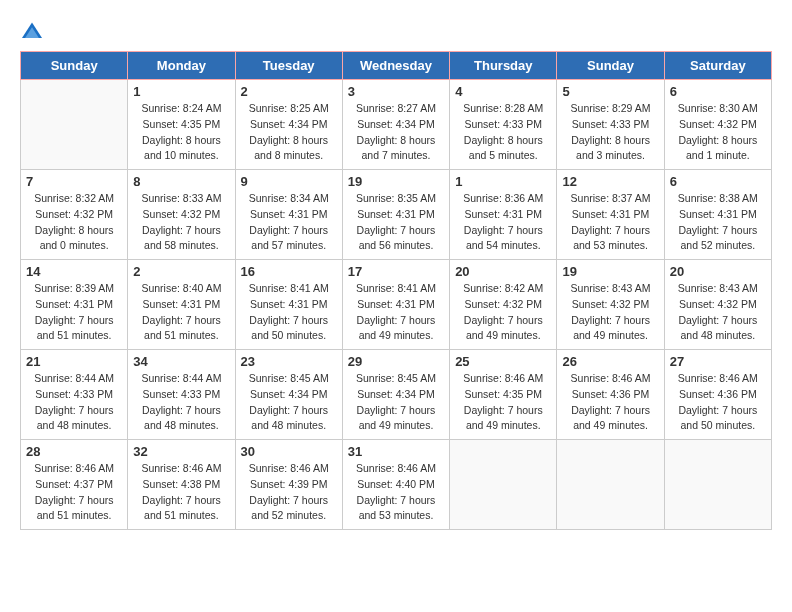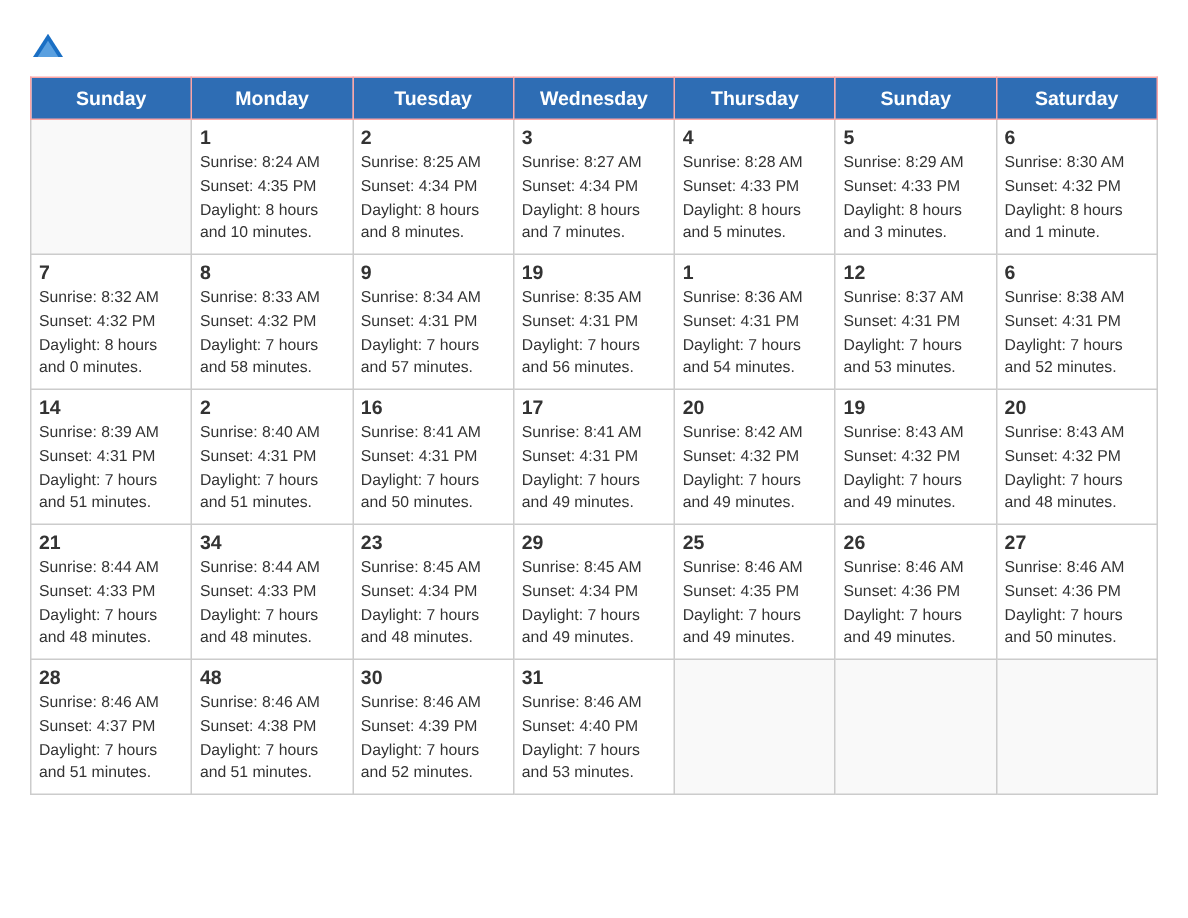--- a/index.html
+++ b/index.html
@@ -70,6 +70,7 @@
     }
     .day-info {
       line-height: 1.5;
+      text-align: center;
     }
   </style>
 </head>

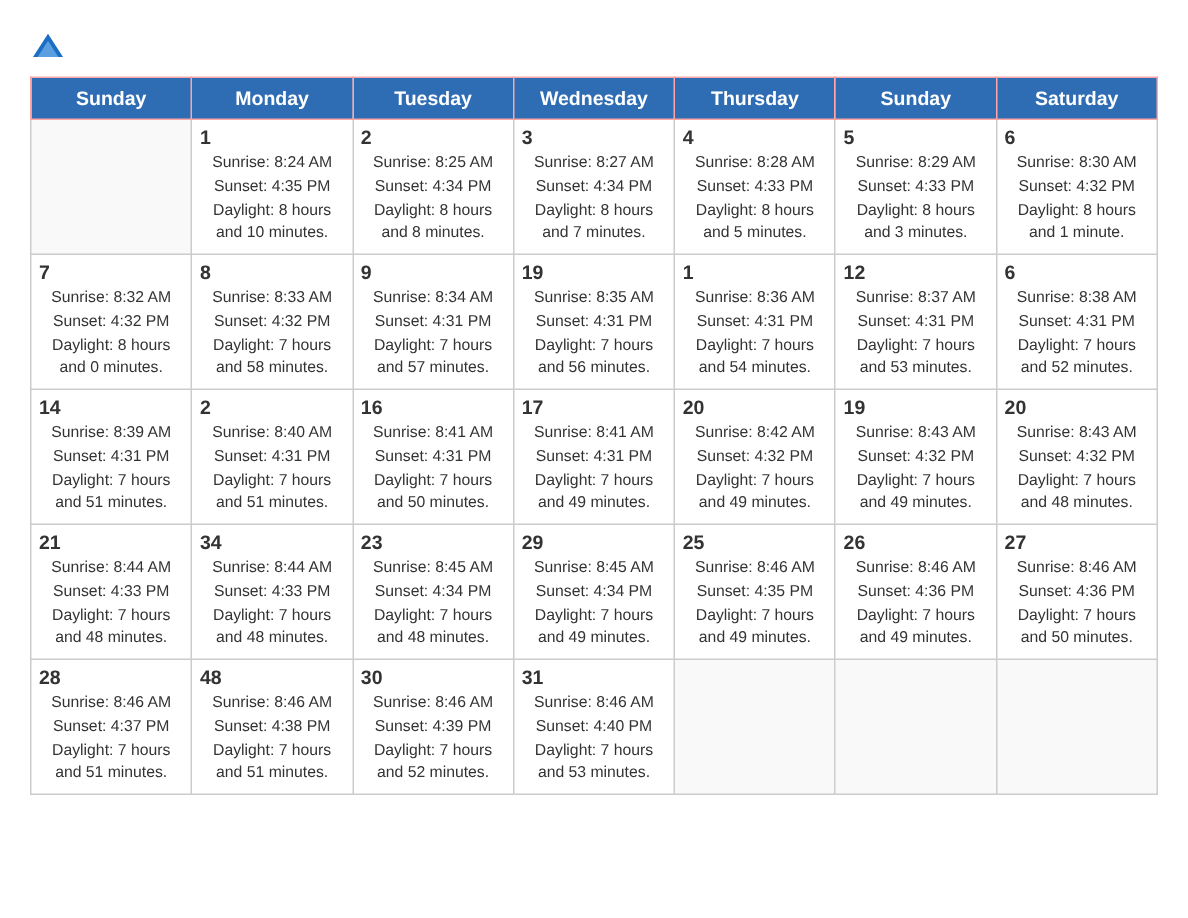--- a/index.html
+++ b/index.html
@@ -229,7 +229,7 @@
           <div class="day-info">Sunrise: 8:46 AM<br>Sunset: 4:37 PM<br>Daylight: 7 hours<br>and 51 minutes.</div>
         </td>
         <td>
-          <div class="day-number">48</div>
+          <div class="day-number">32</div>
           <div class="day-info">Sunrise: 8:46 AM<br>Sunset: 4:38 PM<br>Daylight: 7 hours<br>and 51 minutes.</div>
         </td>
         <td>

